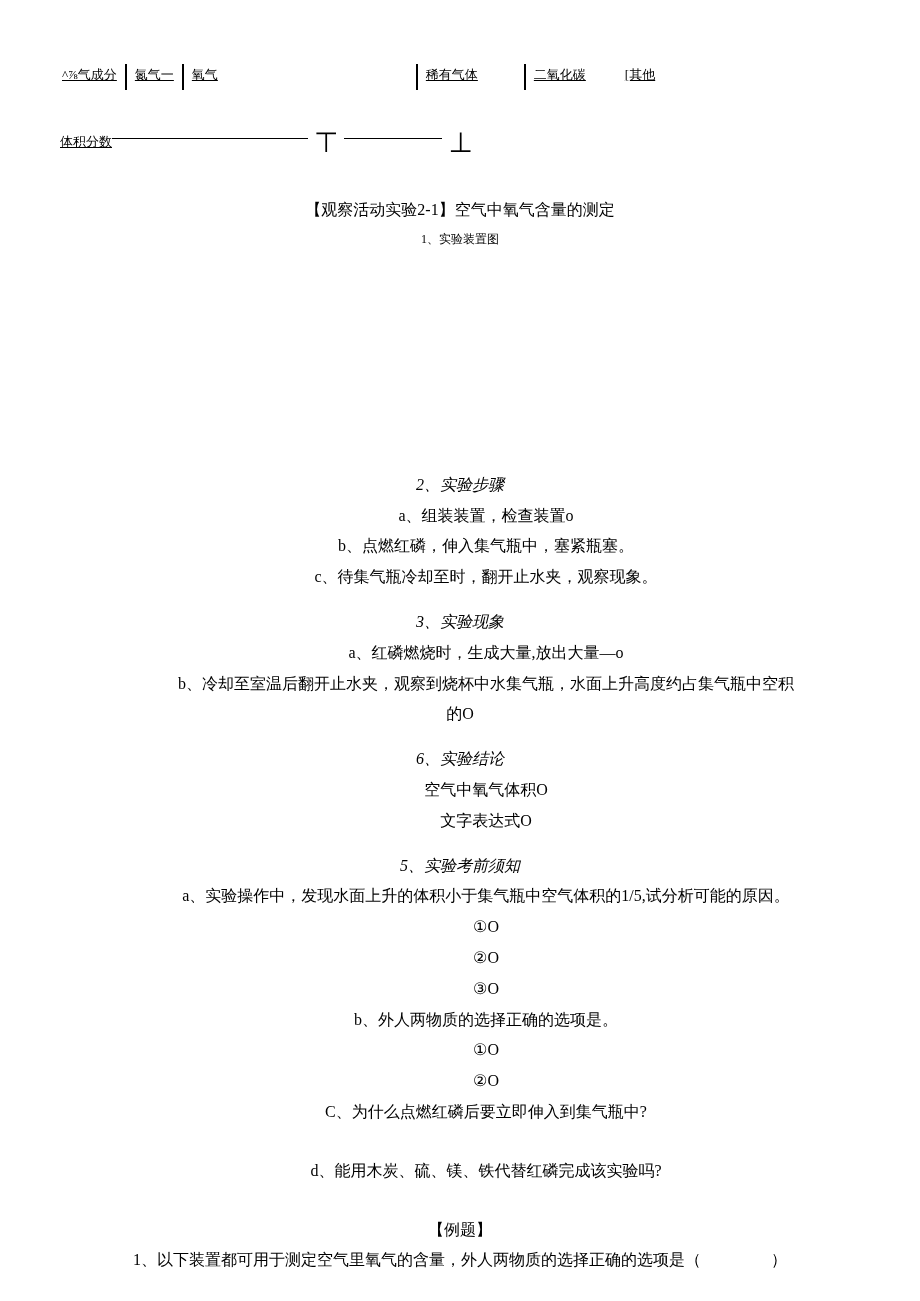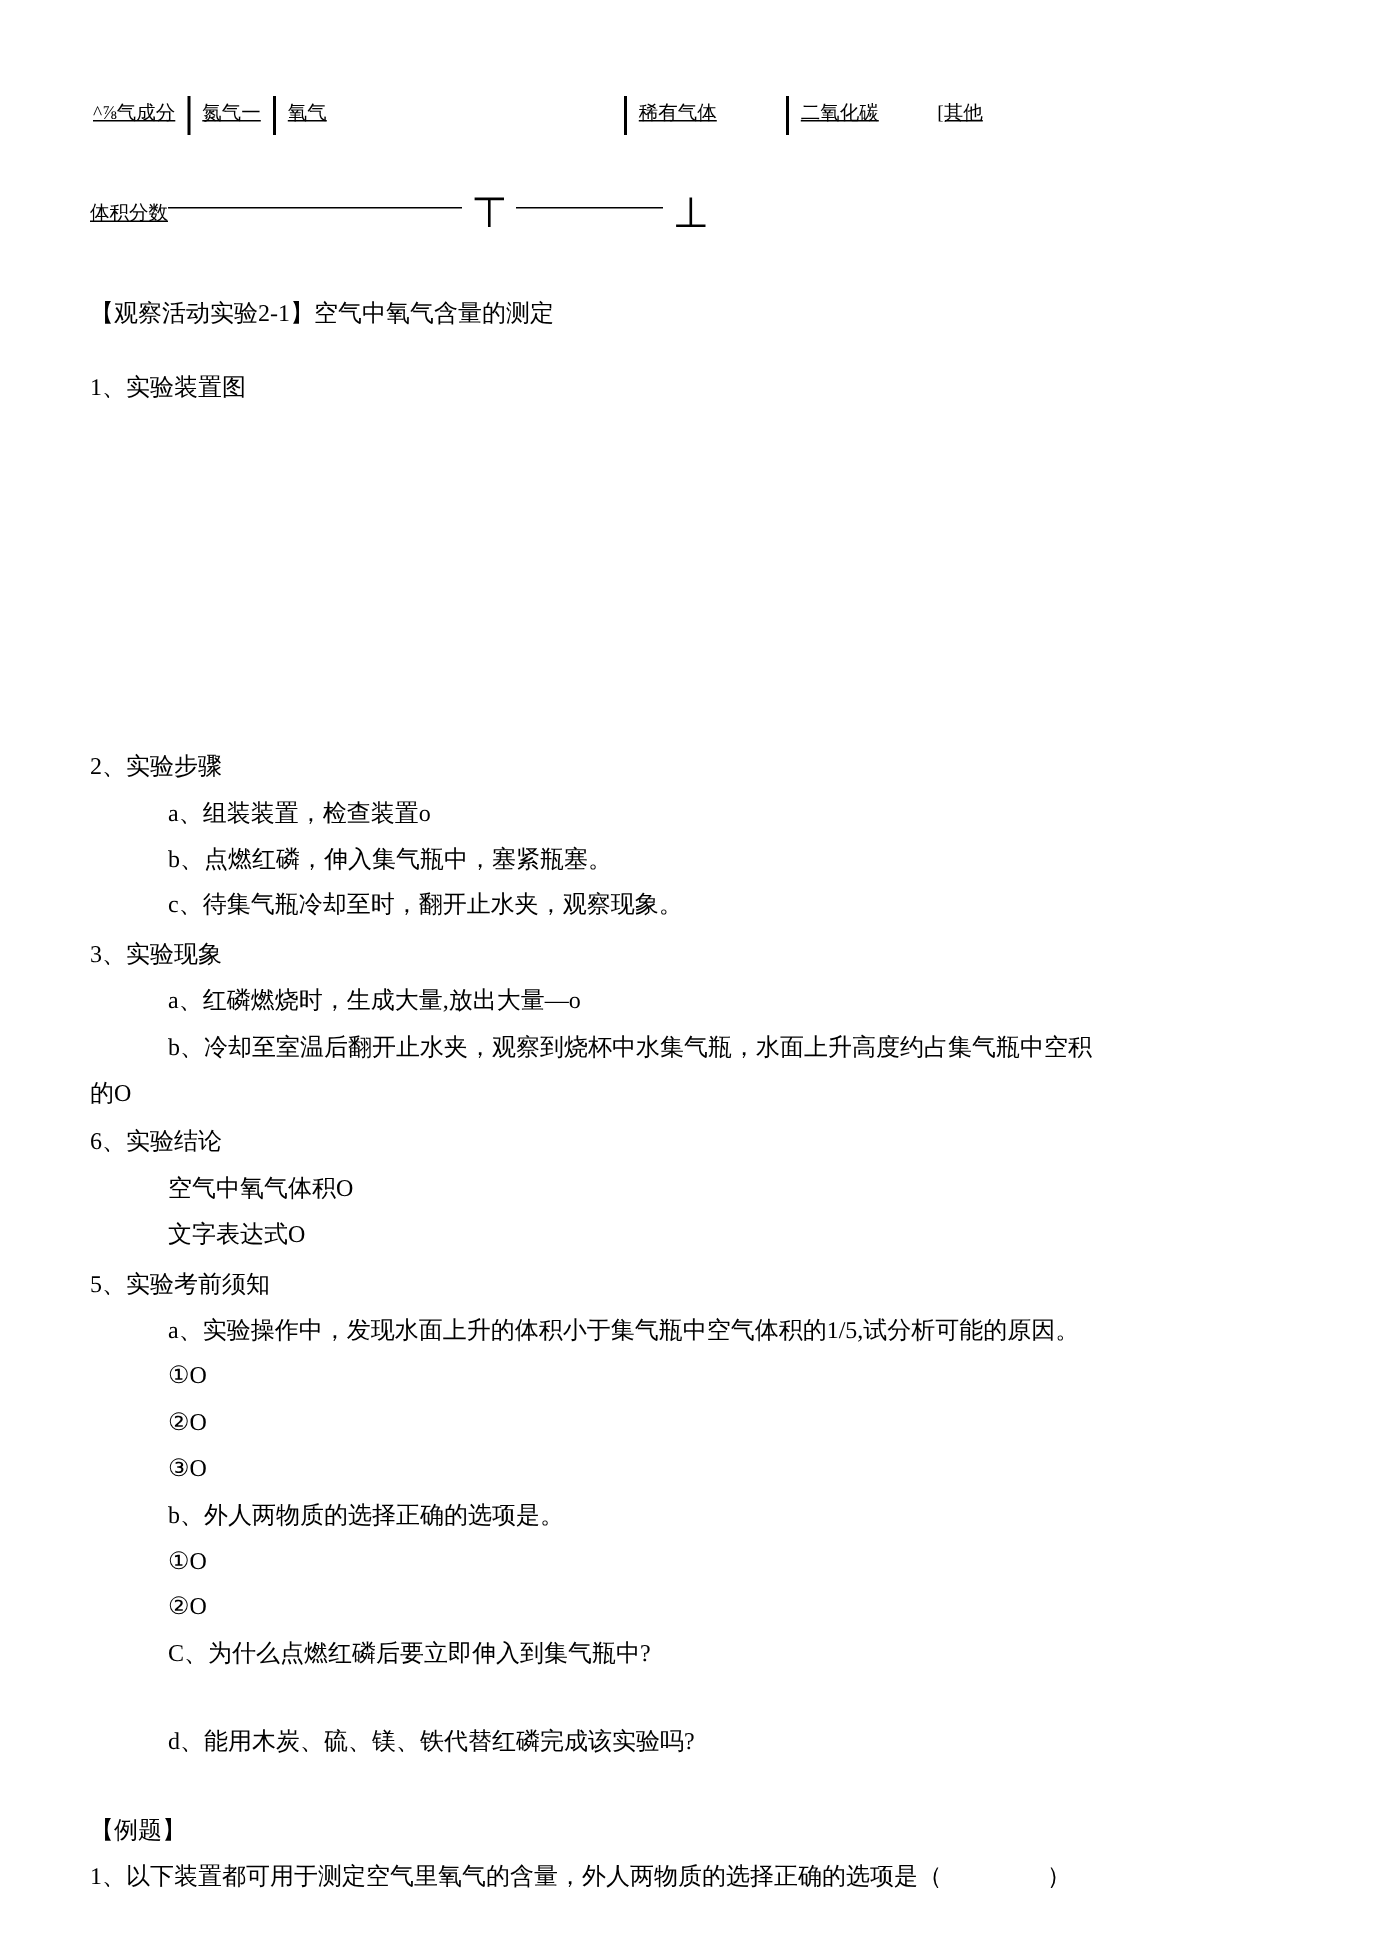--- a/index.html
+++ b/index.html
@@ -61,6 +61,7 @@
     }
     p {
       margin: 2px 0;
+      text-align: center;
     }
     .indent-1 {
       padding-left: 52px;

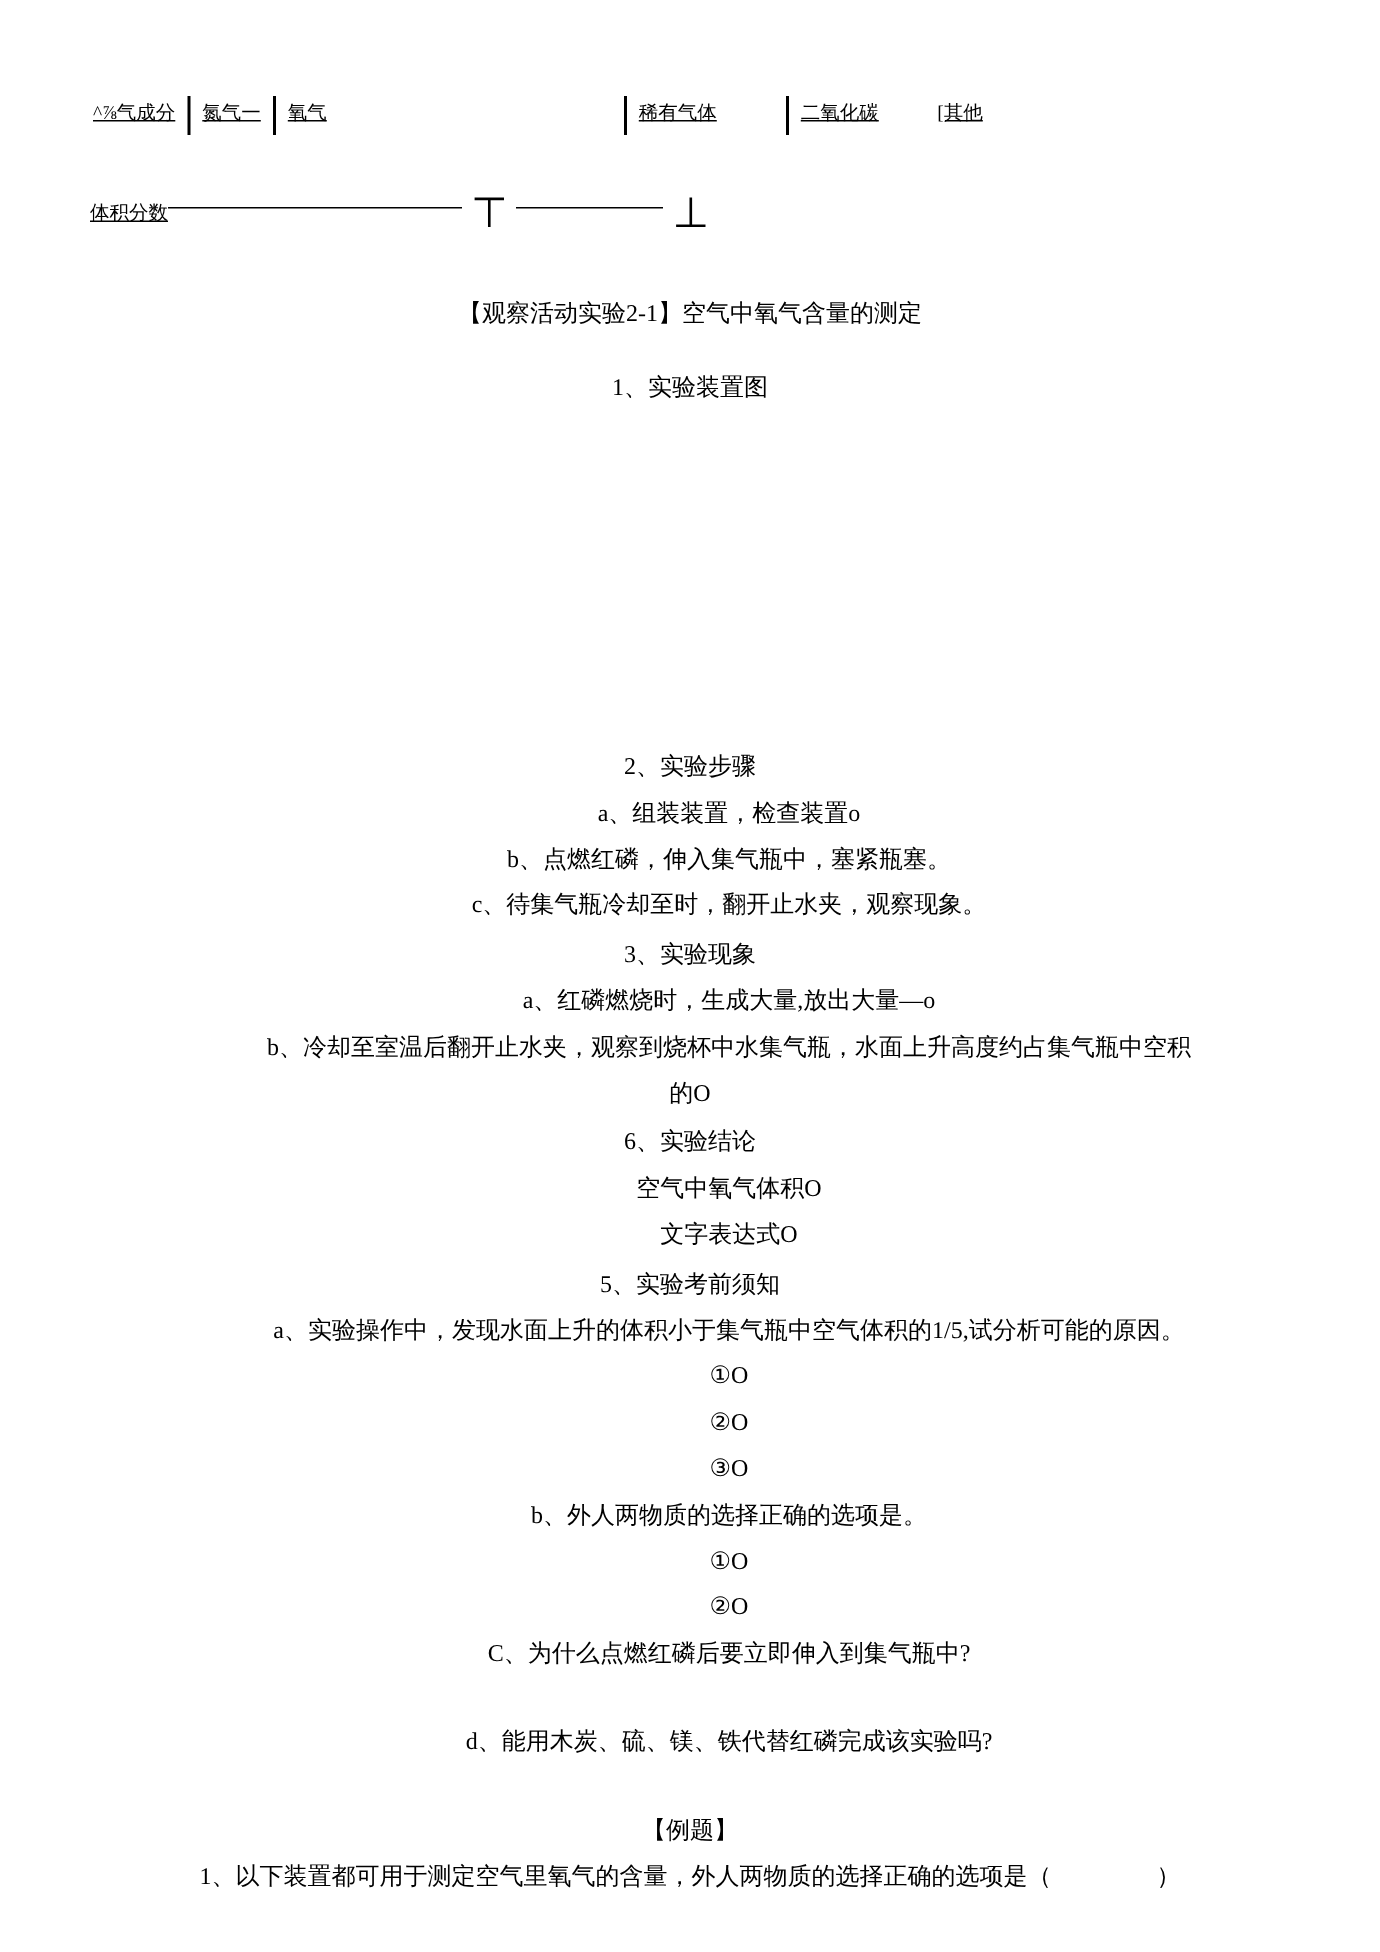--- a/index.html
+++ b/index.html
@@ -53,8 +53,8 @@
       margin: 0 0 4px 0;
     }
     .main-heading {
-      font-size: 16px;
-      margin: 20px 0;
+      font-size: 12px;
+      margin: 4px 0;
     }
     .spacer-block {
       height: 200px;

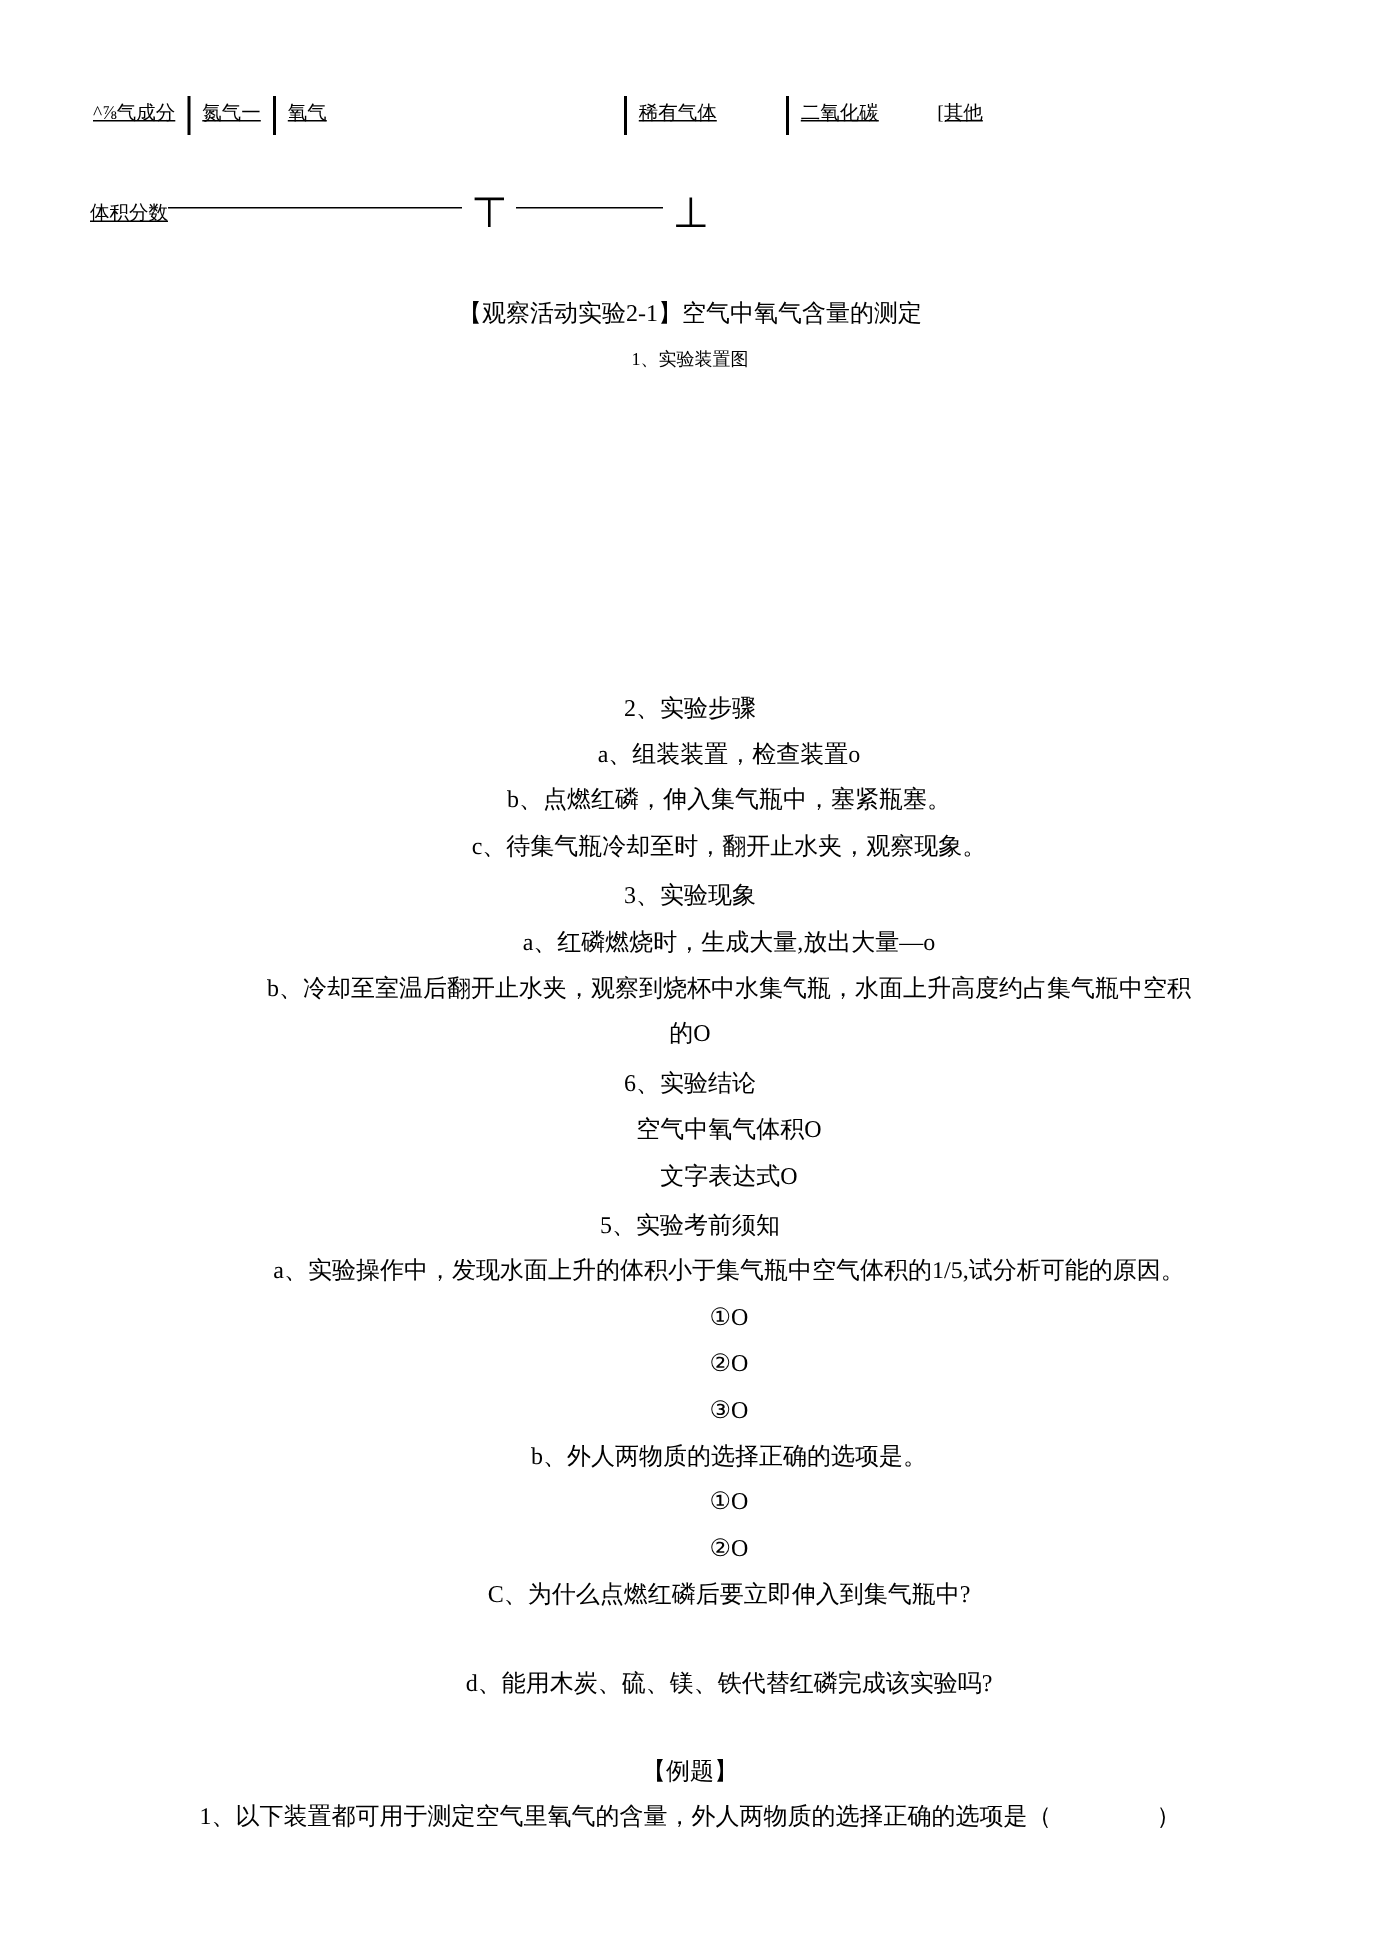--- a/index.html
+++ b/index.html
@@ -67,7 +67,8 @@
       padding-left: 52px;
     }
     .section-hd {
-      margin-top: 4px;
+      margin-top: 16px;
+      font-style: italic;
     }
     .gap-after {
       margin-bottom: 30px;

